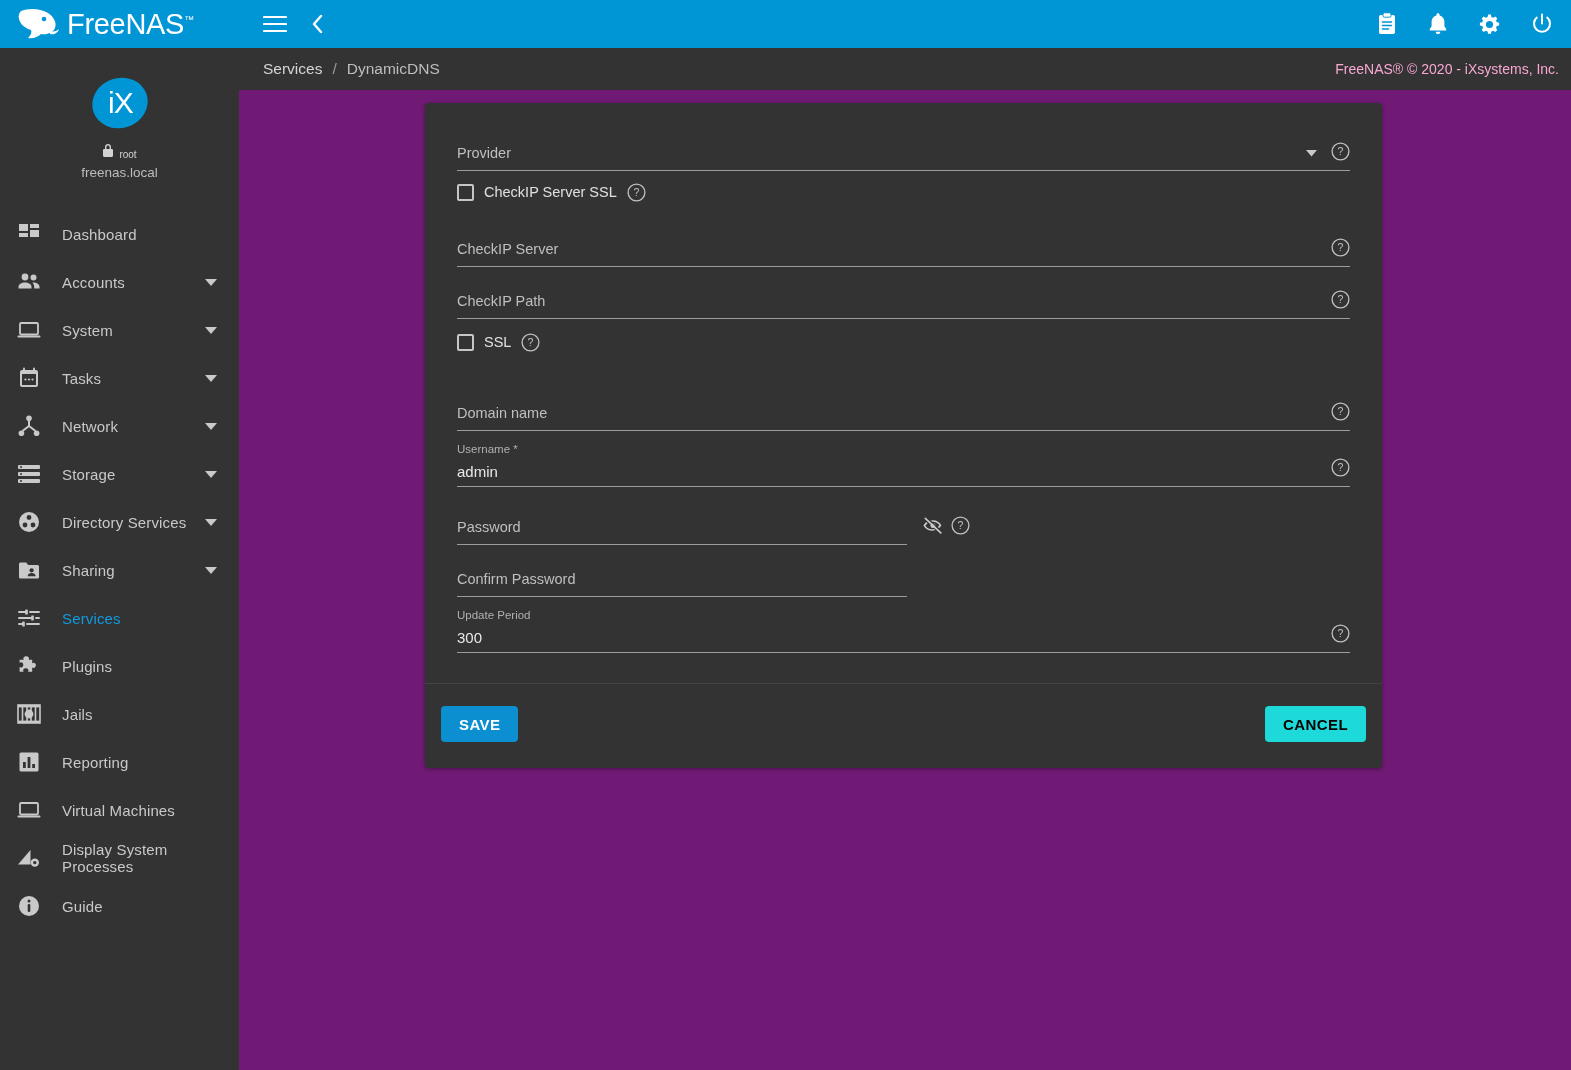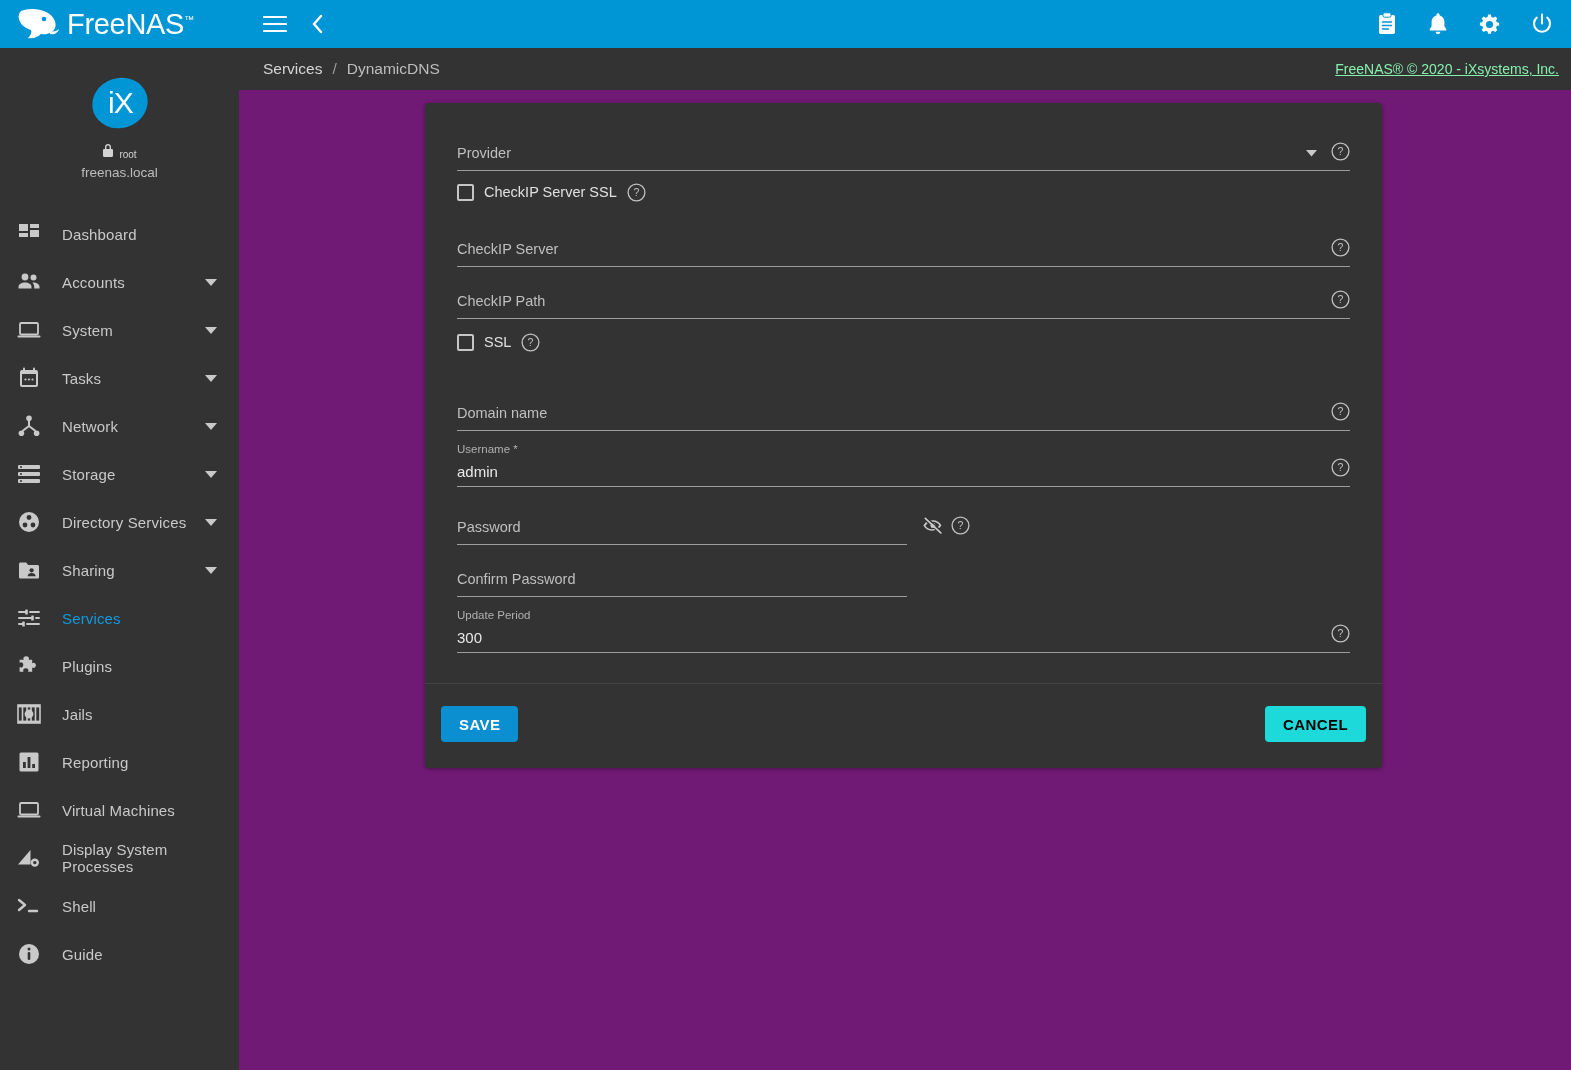--- a/index.html
+++ b/index.html
@@ -83,7 +83,7 @@
   .crumb-link { color: #d6d6d6; cursor: pointer; }
   .crumb-sep { color: #9a9a9a; }
   .crumb-current { color: #bdbdbd; }
-  .copyright { margin-left: auto; color: #86efac; font-size: 14px; text-decoration: underline; }
+  .copyright { margin-left: auto; color: #f9a8d4; font-size: 14px; }
 
   .content { flex: 1; background: #701a75; overflow: hidden; position: relative; }
 

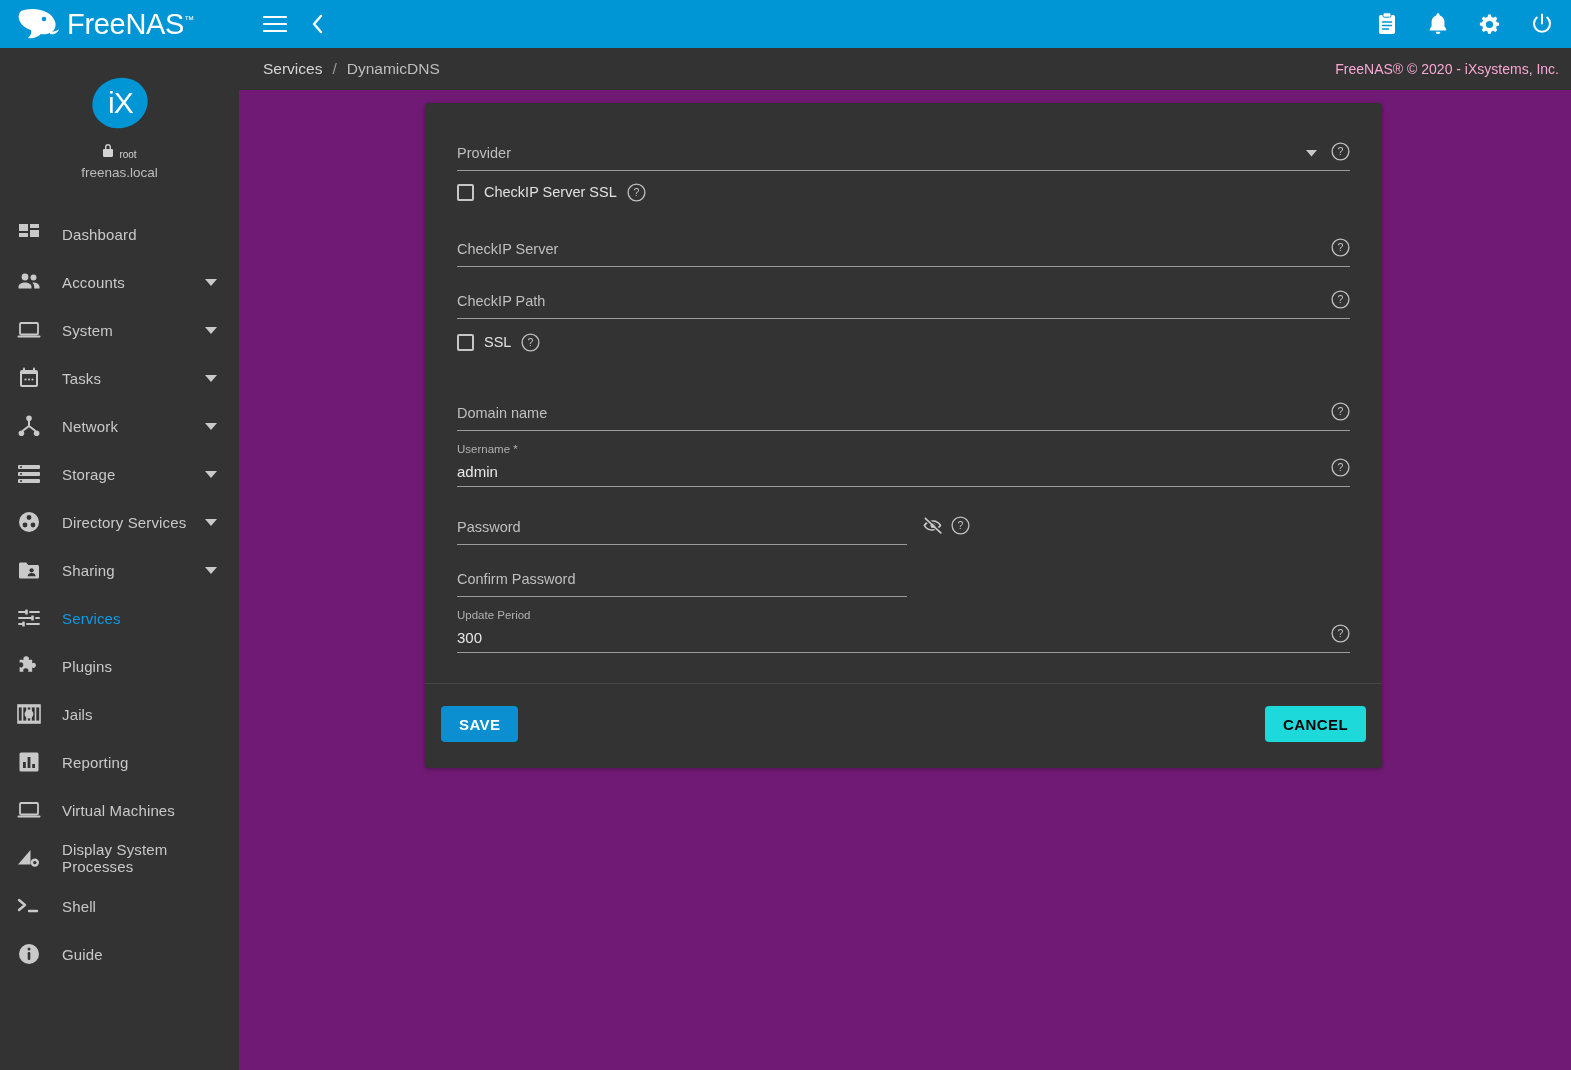--- a/index.html
+++ b/index.html
@@ -376,15 +376,6 @@
         <span class="nav-label">Display System Processes</span>
       </div>
 
-      <div class="nav-item">
-        <span class="nav-icon">
-          <svg width="24" height="18" viewBox="0 0 24 18">
-              <path stroke="#c9c9c9" stroke-width="2.4" fill="none" stroke-linecap="round" stroke-linejoin="round" d="M2 3l6 5-6 5"></path>
-              <path stroke="#c9c9c9" stroke-width="2.4" stroke-linecap="round" d="M12 14h8"></path>
-            </svg>
-        </span>
-        <span class="nav-label">Shell</span>
-      </div>
 
       <div class="nav-item">
         <span class="nav-icon">

